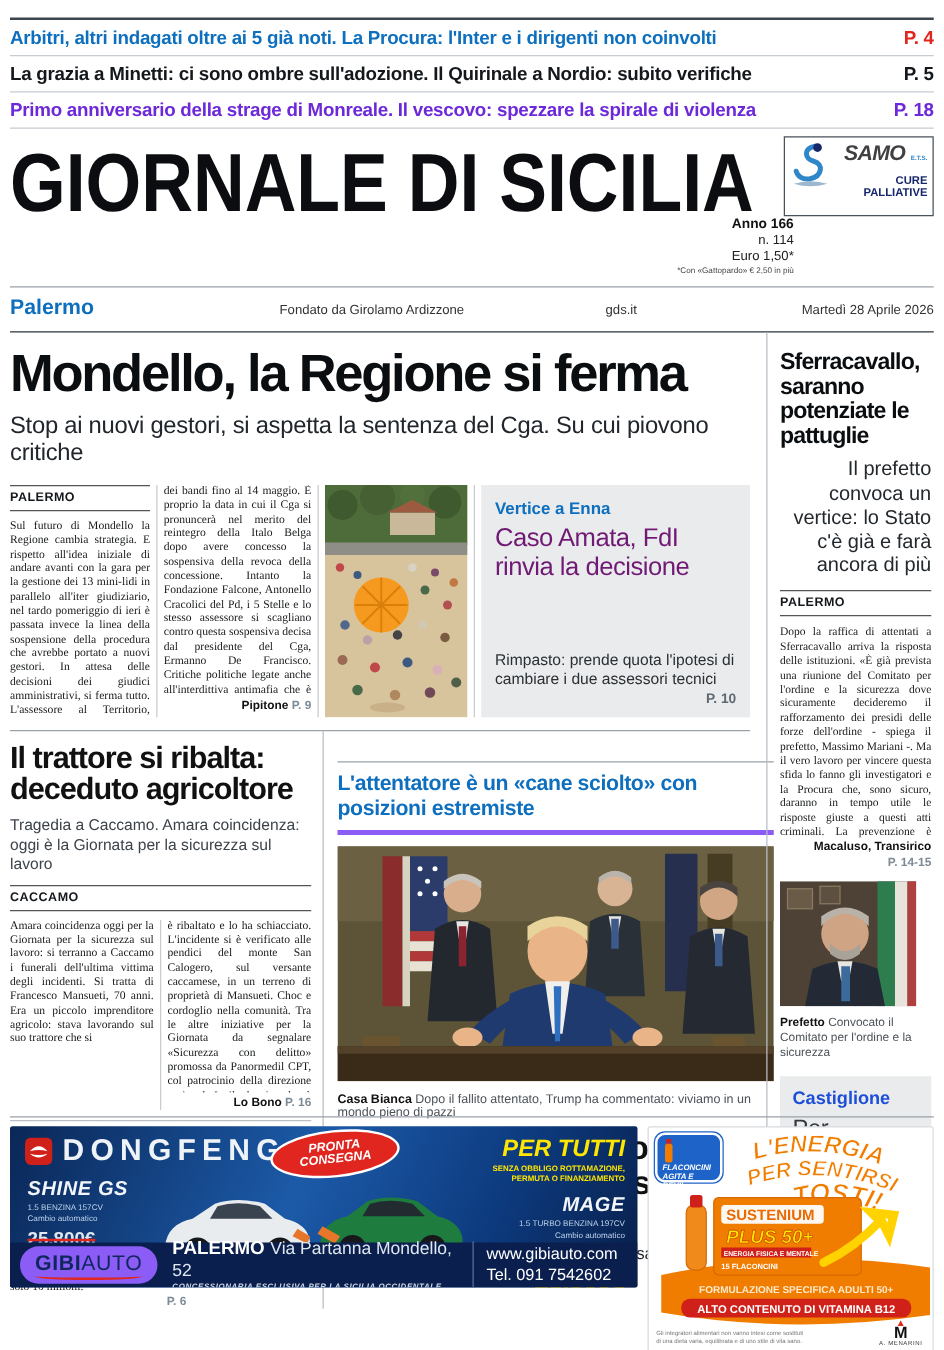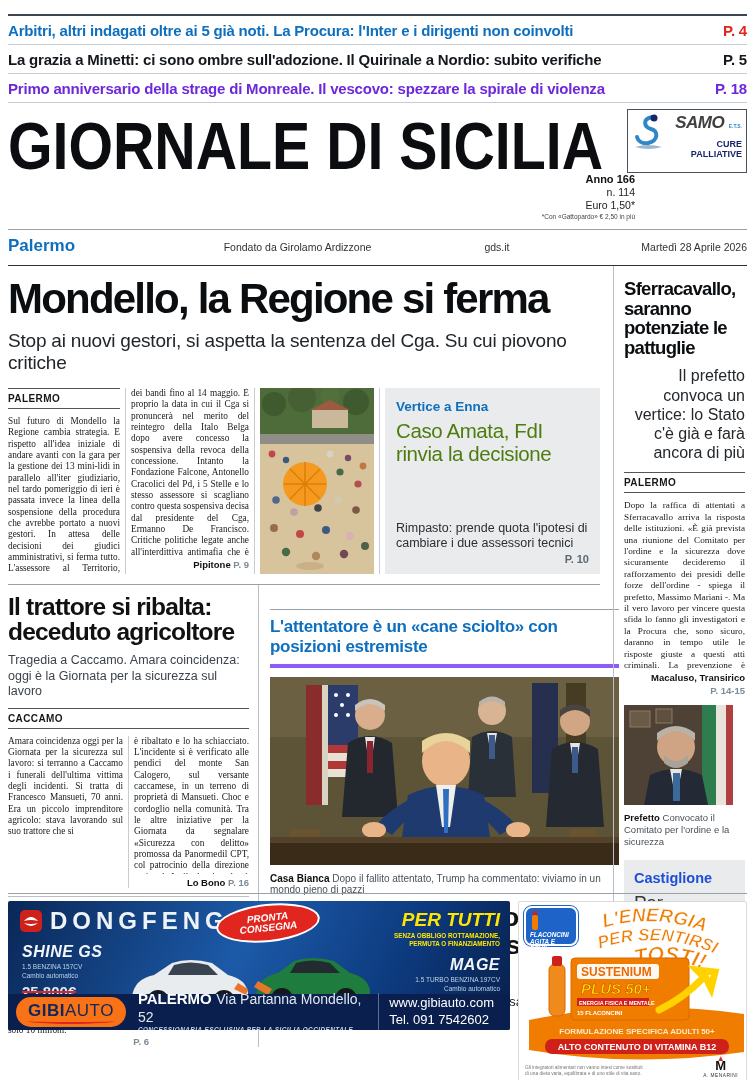--- a/index.html
+++ b/index.html
@@ -50,7 +50,7 @@
   .byline .pg{color:#7d8b96;}
   .gbox{flex:1;background:#e9ebec;box-sizing:border-box;padding:11px 11px 9px;display:flex;flex-direction:column;}
   .gbox .bk{color:#0e6fbe;font-weight:bold;font-size:13.5px;margin-bottom:6px;}
-  .gbox .bh{font-size:20.5px;color:#4d7c0f;line-height:1.1;letter-spacing:-0.4px;}
+  .gbox .bh{font-size:20.5px;color:#701a75;line-height:1.1;letter-spacing:-0.4px;}
   .gbox .bt{font-size:12.5px;color:#2a2f34;line-height:1.2;margin-top:auto;}
   .gbox .bp{text-align:right;font-weight:bold;font-size:11px;color:#5d6a74;margin-top:2px;}
   .mainrule{border-top:1px solid #9aa2a9;margin-top:10px;}

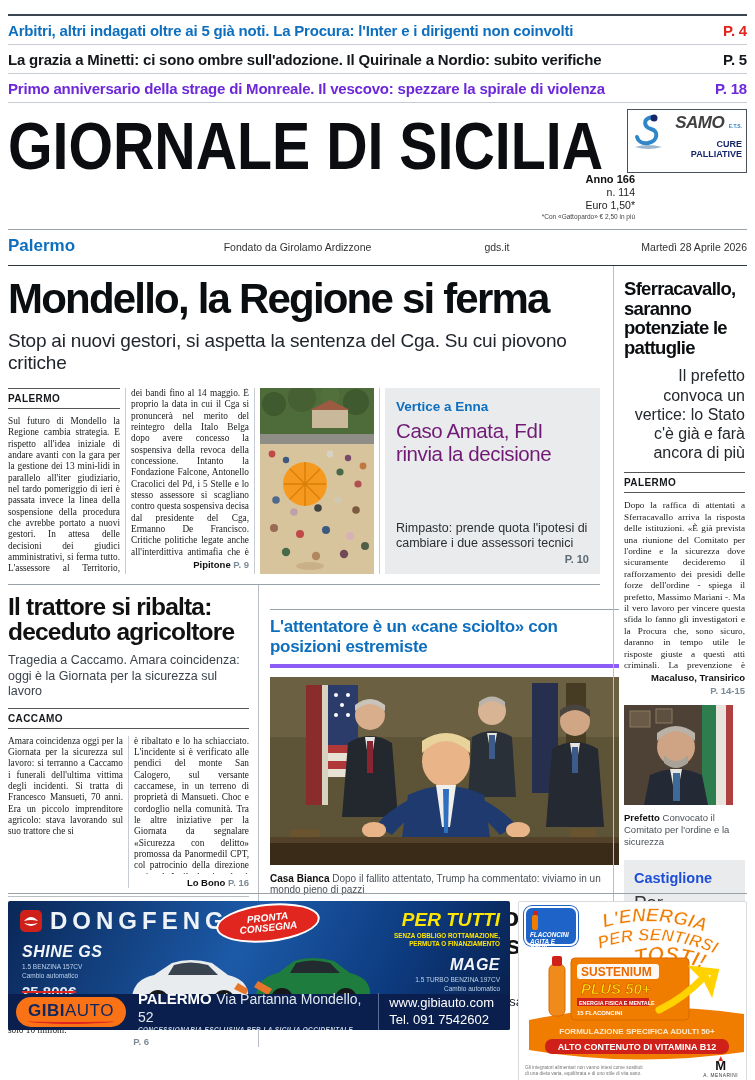--- a/index.html
+++ b/index.html
@@ -116,7 +116,7 @@
   .df-guar{position:absolute;right:12px;top:118px;font-style:italic;font-weight:800;font-size:7.5px;color:#ffe600;}
   .df-car{position:absolute;}
   .df-foot{position:absolute;left:0;right:0;bottom:0;height:36px;background:#0a1f4e;display:flex;align-items:center;}
-  .gibi{background:#f97316;border-radius:18px;margin-left:8px;padding:4px 12px 6px;position:relative;}
+  .gibi{background:#8b5cf6;border-radius:18px;margin-left:8px;padding:4px 12px 6px;position:relative;}
   .gibi .t{font-size:17px;letter-spacing:0.5px;color:#10275e;}
   .gibi .t b{font-weight:800;}
   .gibi .sw{position:absolute;left:12px;right:12px;bottom:3px;height:4px;border-bottom:2.5px solid #e0261f;border-radius:50%;}

